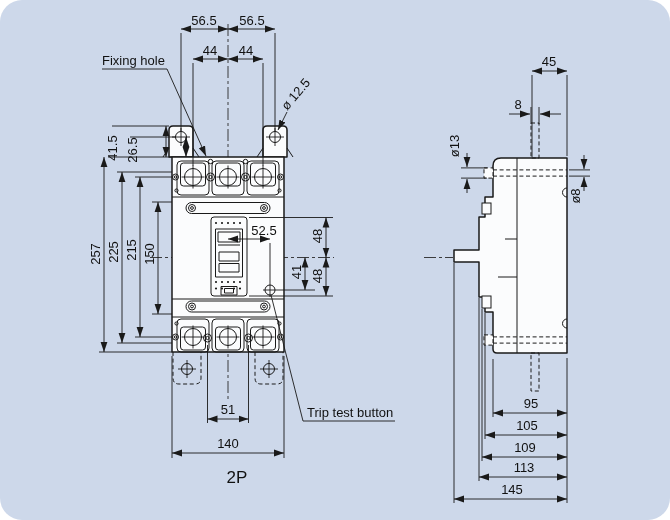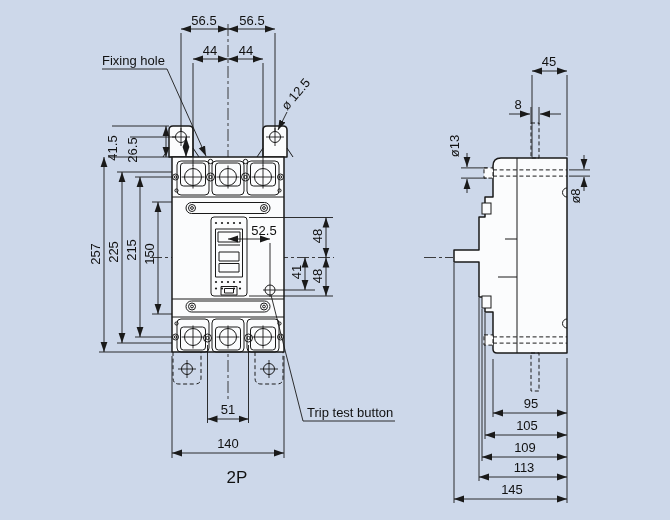--- a/index.html
+++ b/index.html
@@ -4,7 +4,7 @@
 <style>
   html,body{margin:0;padding:0;}
   #stage{width:670px;height:520px;background:#cdd8ea;position:relative;overflow:hidden;
-         font-family:"Liberation Sans", sans-serif;}
+         font-family:"Liberation Sans", sans-serif;border-radius:22px;}
   svg{position:absolute;left:0;top:0;}
   .lnf{stroke:#1a1a1a;stroke-width:1.5;fill:#fbfcfd;stroke-linejoin:round;}
   .l2{stroke:#1a1a1a;stroke-width:1;fill:none;stroke-linejoin:round;}

